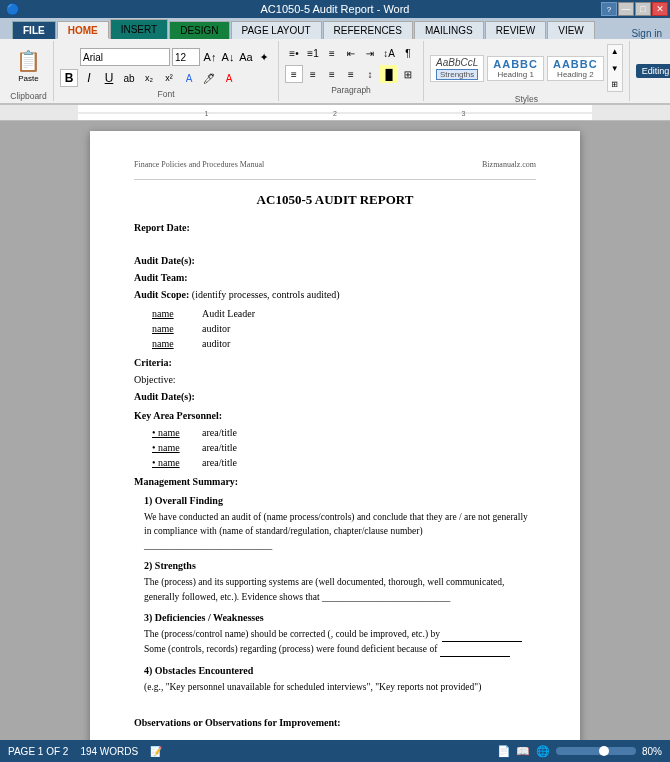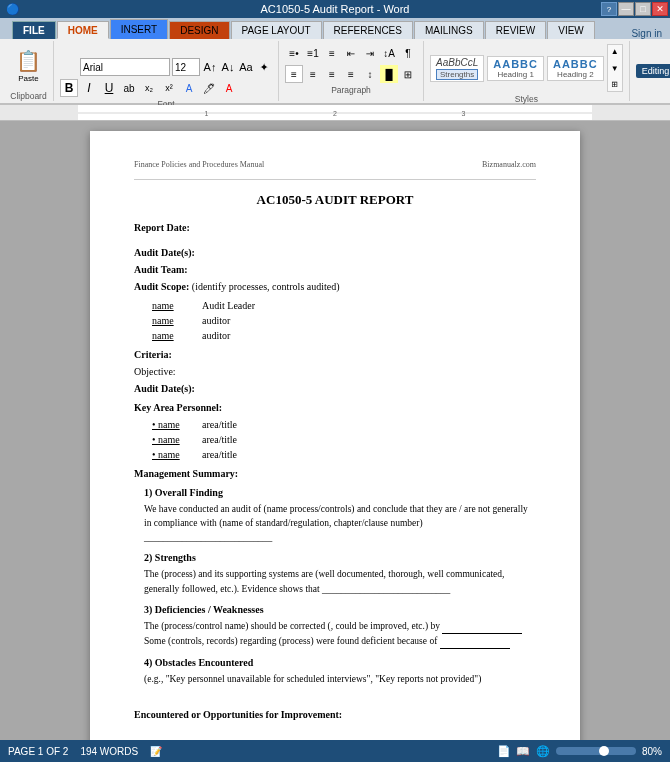--- a/index.html
+++ b/index.html
@@ -26,7 +26,7 @@
   <div style="padding:1px 10px;font-size:10px;border:1px solid #aaa;border-bottom:none;background:#f0f0f0;cursor:pointer;margin-right:1px;height:18px;display:flex;align-items:center;font-weight:bold;color:#cc4400;border-bottom:1px solid #f0f0f0;">
       <span>HOME</span>
     </div>
-  <div style="padding:1px 10px;font-size:10px;border:1px solid #aaa;border-bottom:none;background:#3b82f6;cursor:pointer;margin-right:1px;height:20px;display:flex;align-items:center;">
+  <div style="padding:1px 10px;font-size:10px;border:1px solid #aaa;border-bottom:none;background:#0f766e;cursor:pointer;margin-right:1px;height:20px;display:flex;align-items:center;">
       <span>INSERT</span>
     </div>
   <div style="padding:1px 10px;font-size:10px;border:1px solid #aaa;border-bottom:none;background:#c2410c;cursor:pointer;margin-right:1px;height:18px;display:flex;align-items:center;">

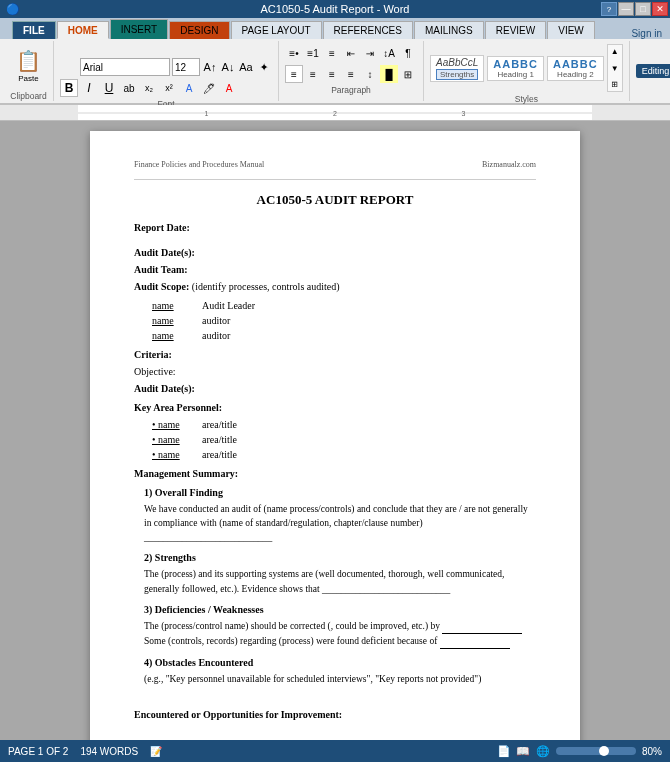--- a/index.html
+++ b/index.html
@@ -29,7 +29,7 @@
   <div style="padding:1px 10px;font-size:10px;border:1px solid #aaa;border-bottom:none;background:#0f766e;cursor:pointer;margin-right:1px;height:20px;display:flex;align-items:center;">
       <span>INSERT</span>
     </div>
-  <div style="padding:1px 10px;font-size:10px;border:1px solid #aaa;border-bottom:none;background:#c2410c;cursor:pointer;margin-right:1px;height:18px;display:flex;align-items:center;">
+  <div style="padding:1px 10px;font-size:10px;border:1px solid #aaa;border-bottom:none;background:#15803d;cursor:pointer;margin-right:1px;height:18px;display:flex;align-items:center;">
       <span>DESIGN</span>
     </div>
   <div style="padding:1px 10px;font-size:10px;border:1px solid #aaa;border-bottom:none;background:#dce4ec;cursor:pointer;margin-right:1px;height:18px;display:flex;align-items:center;">

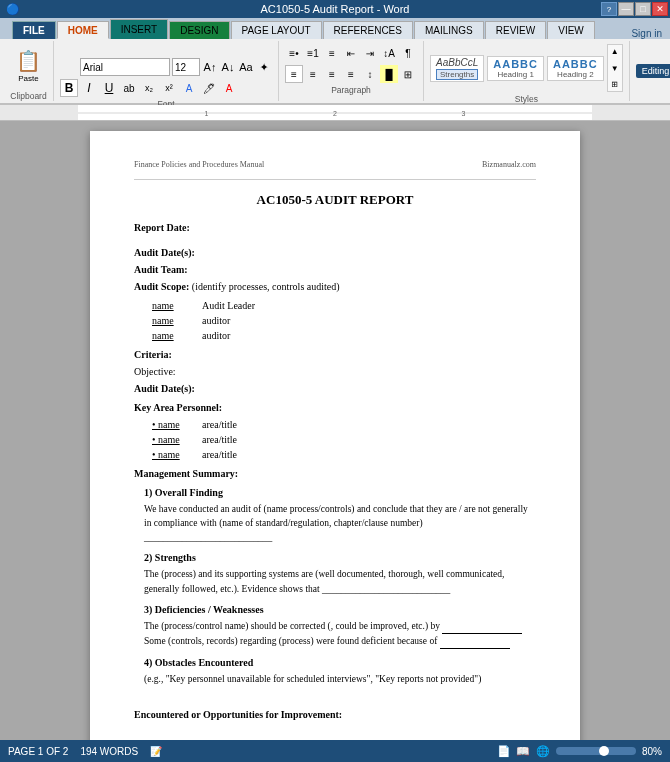--- a/index.html
+++ b/index.html
@@ -63,7 +63,7 @@
   </div>
 
   <div style="display:flex;flex-direction:column;border-right:1px solid #d0d0d0;padding:0 6px;">
-    <div style="display:flex;gap:2px;margin-top:17px;align-items:center;padding-left:20px;">
+    <div style="display:flex;gap:2px;margin-top:7px;align-items:center;padding-left:20px;">
       <input type="text" style="width: 90px; height: 18px; border: 1px solid rgb(170, 170, 170); background: white; font-size: 10px; padding: 0px 2px;" value="Arial">
       <input type="text" style="width: 28px; height: 18px; border: 1px solid rgb(170, 170, 170); background: white; font-size: 10px; padding: 0px 2px;" value="12">
       <div style="width:16px;height:16px;border:1px solid transparent;font-size:11px;cursor:pointer;display:flex;align-items:center;justify-content:center;">A↑</div>

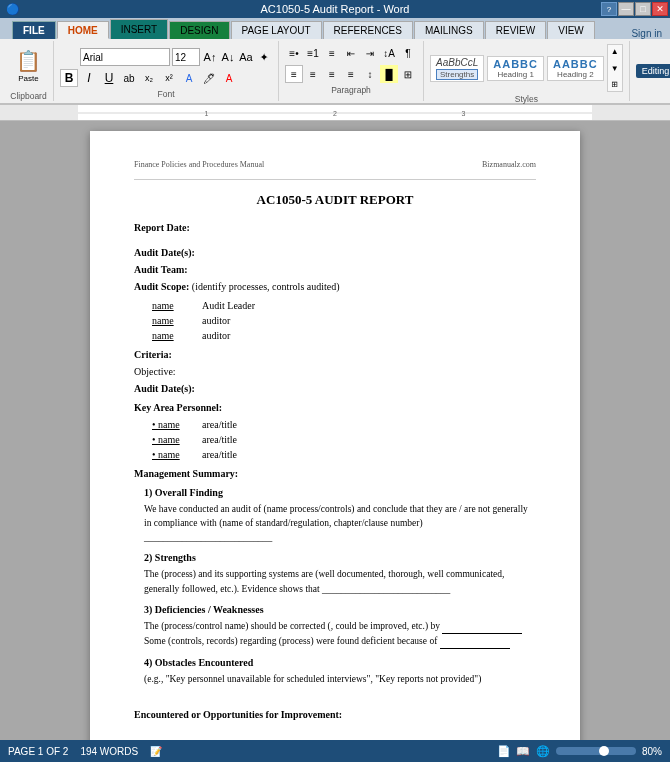--- a/index.html
+++ b/index.html
@@ -167,7 +167,7 @@
 
     <div style="text-align:center;font-size:13px;font-weight:bold;margin-bottom:10px;">AC1050-5 AUDIT REPORT</div>
 
-    <div style="margin-bottom:10px;">
+    <div style="margin-bottom:18px;">
       <span style="font-weight:bold;font-size:10px;">Report Date:</span>
     </div>
     <div style="margin-bottom:2px;">

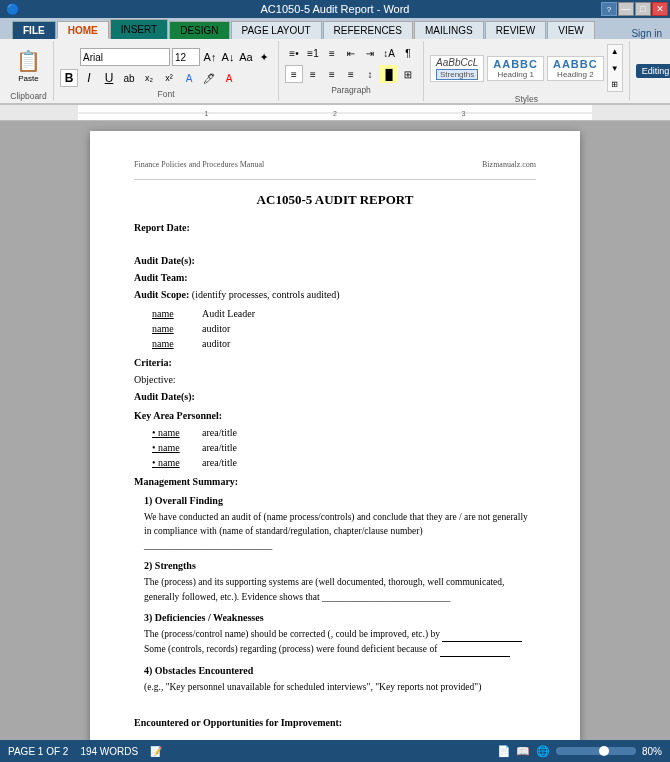--- a/index.html
+++ b/index.html
@@ -259,7 +259,7 @@
 
 
     <div style="margin-top:20px;">
-      <div style="font-weight:bold;font-size:10px;margin-bottom:2px;">Encountered or Opportunities for Improvement:</div>
+      <div style="font-weight:bold;font-size:10px;margin-bottom:2px;">Observations or Observations for Improvement:</div>
 
     </div>
 

